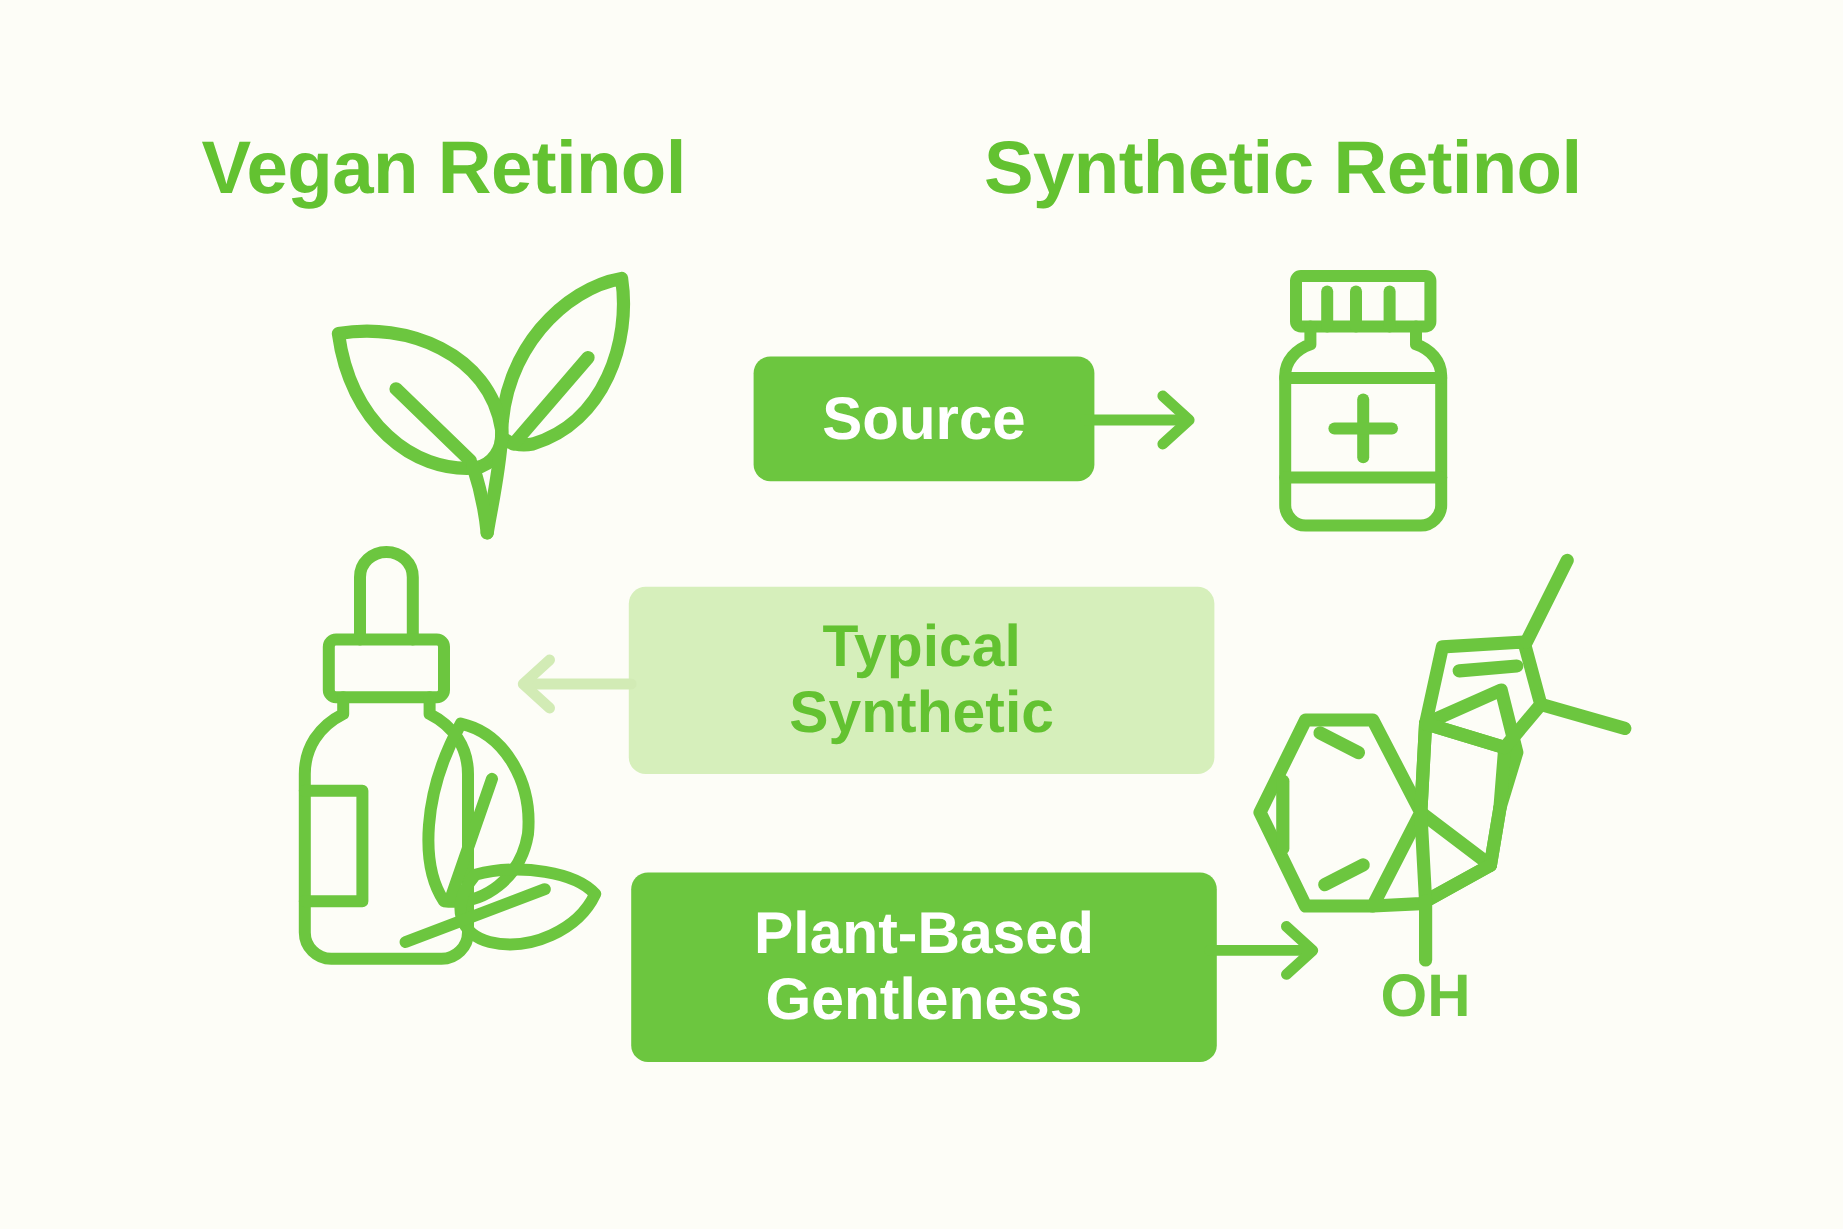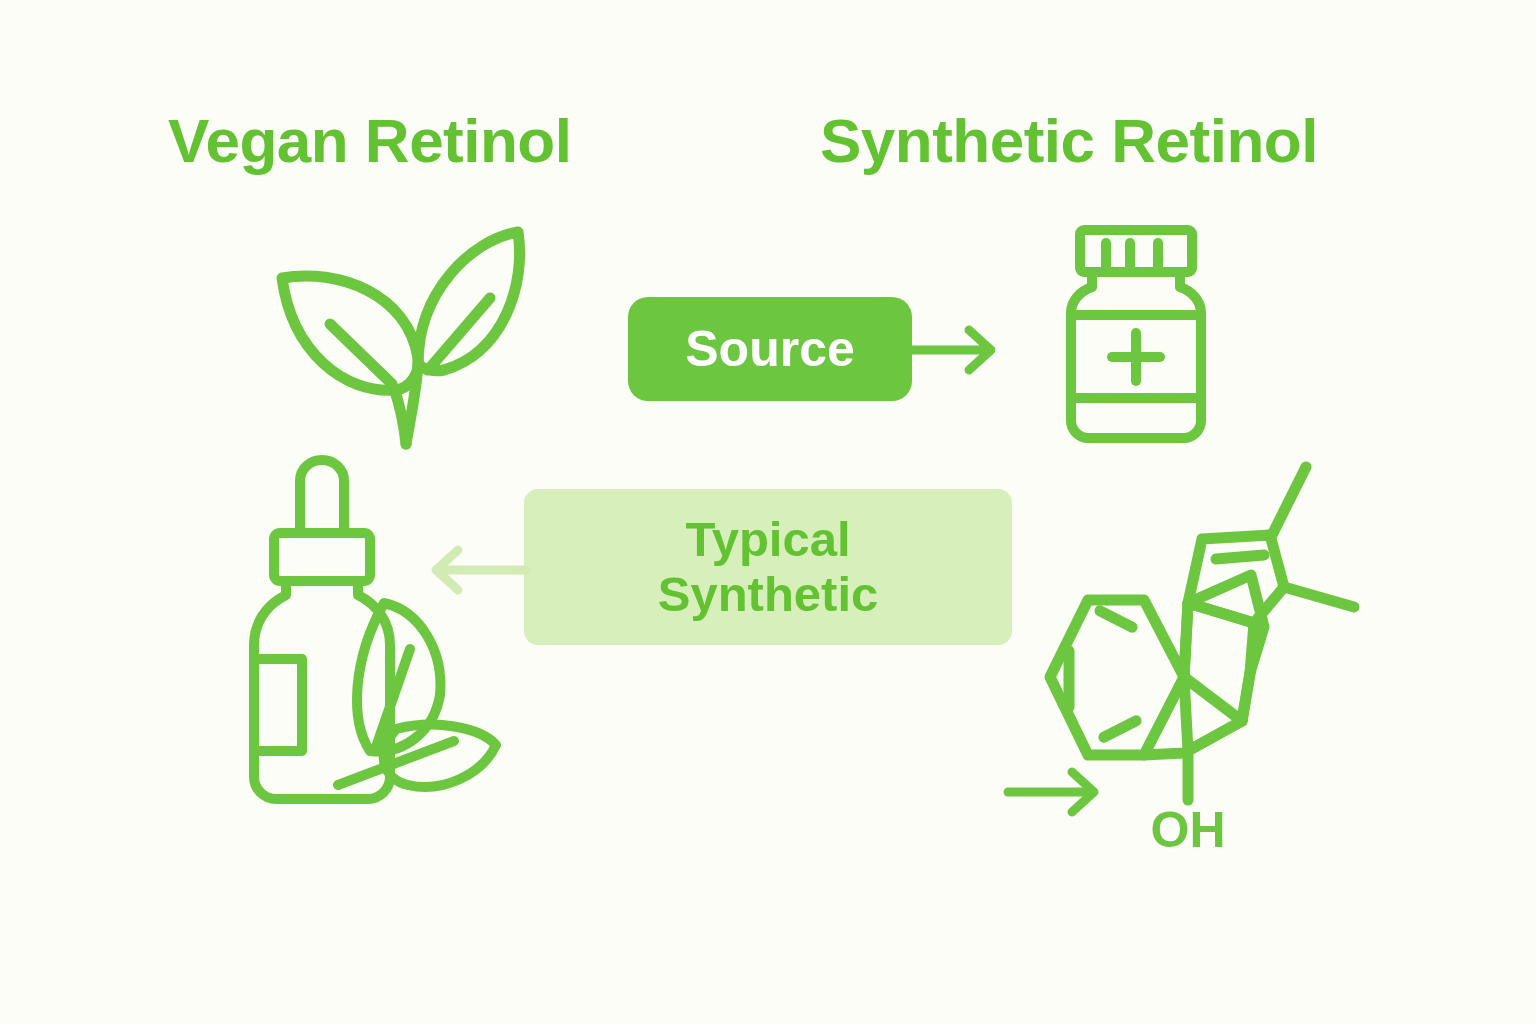--- a/index.html
+++ b/index.html
@@ -56,7 +56,6 @@
     left: 628px; top: 297px;
     width: 284px; height: 104px;
     font-size: 50px;
-    border-radius: 20px;
   }
   #pill-irritation {
     left: 524px; top: 489px;

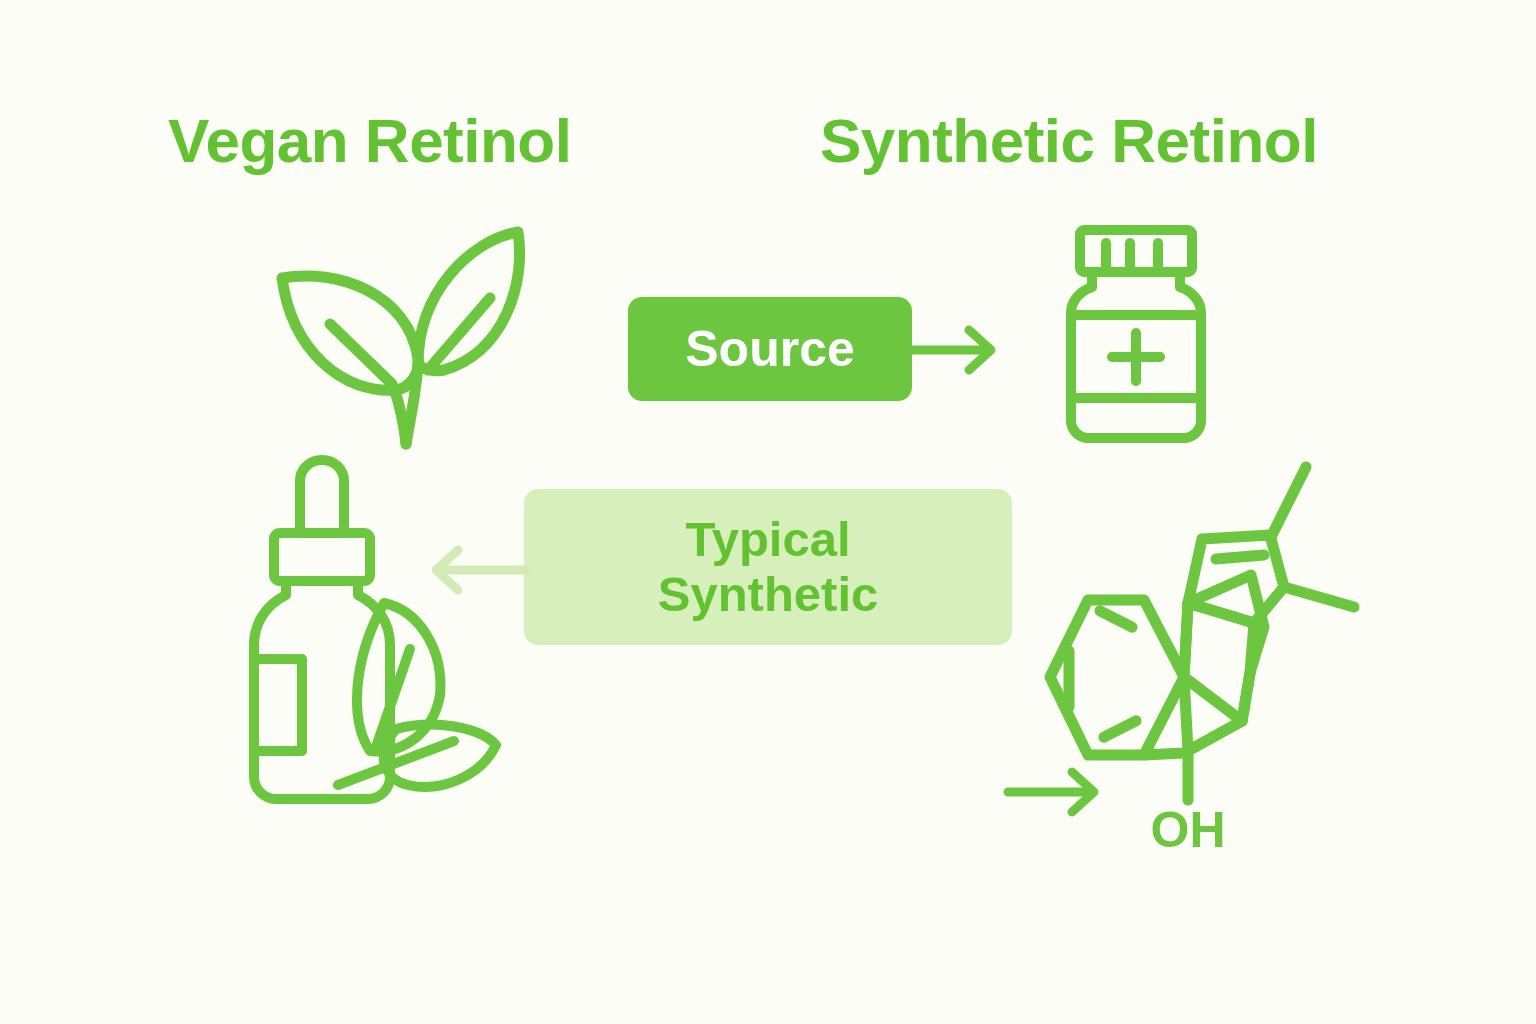--- a/index.html
+++ b/index.html
@@ -206,6 +206,12 @@
     <text x="152" y="392" fill="#6CC63F" font-family="Liberation Sans, sans-serif" font-size="50" font-weight="700" text-anchor="middle">OH</text>
   </svg>
 
+  <div class="pill pill-solid" id="pill-gentleness">
+    <span>
+      <span>Plant-Based</span><br>
+      <span>Gentleness</span>
+    </span>
+  </div>
 
   <svg class="arrow-svg" id="arrow-gentleness" width="100" height="64" viewBox="0 0 100 64">
     <g fill="none" stroke="#6CC63F" stroke-width="9" stroke-linecap="round" stroke-linejoin="round">

